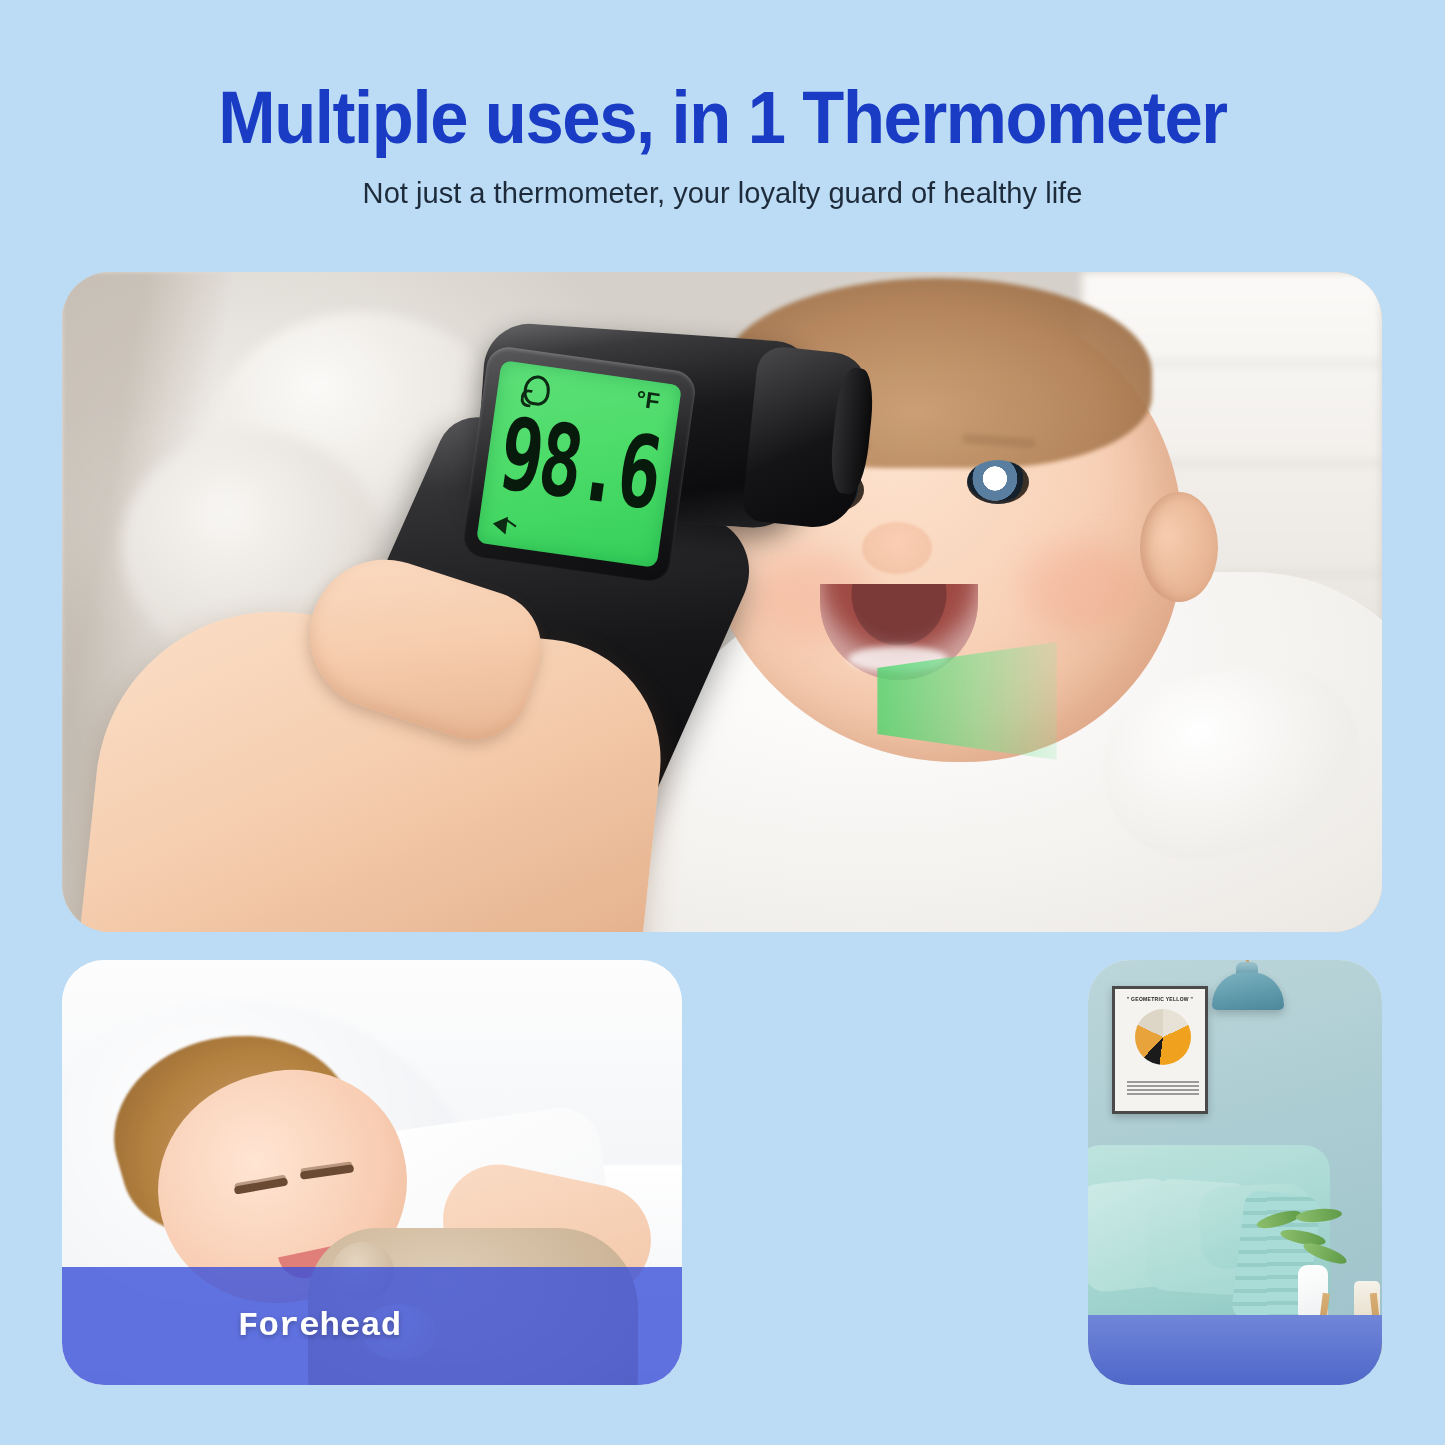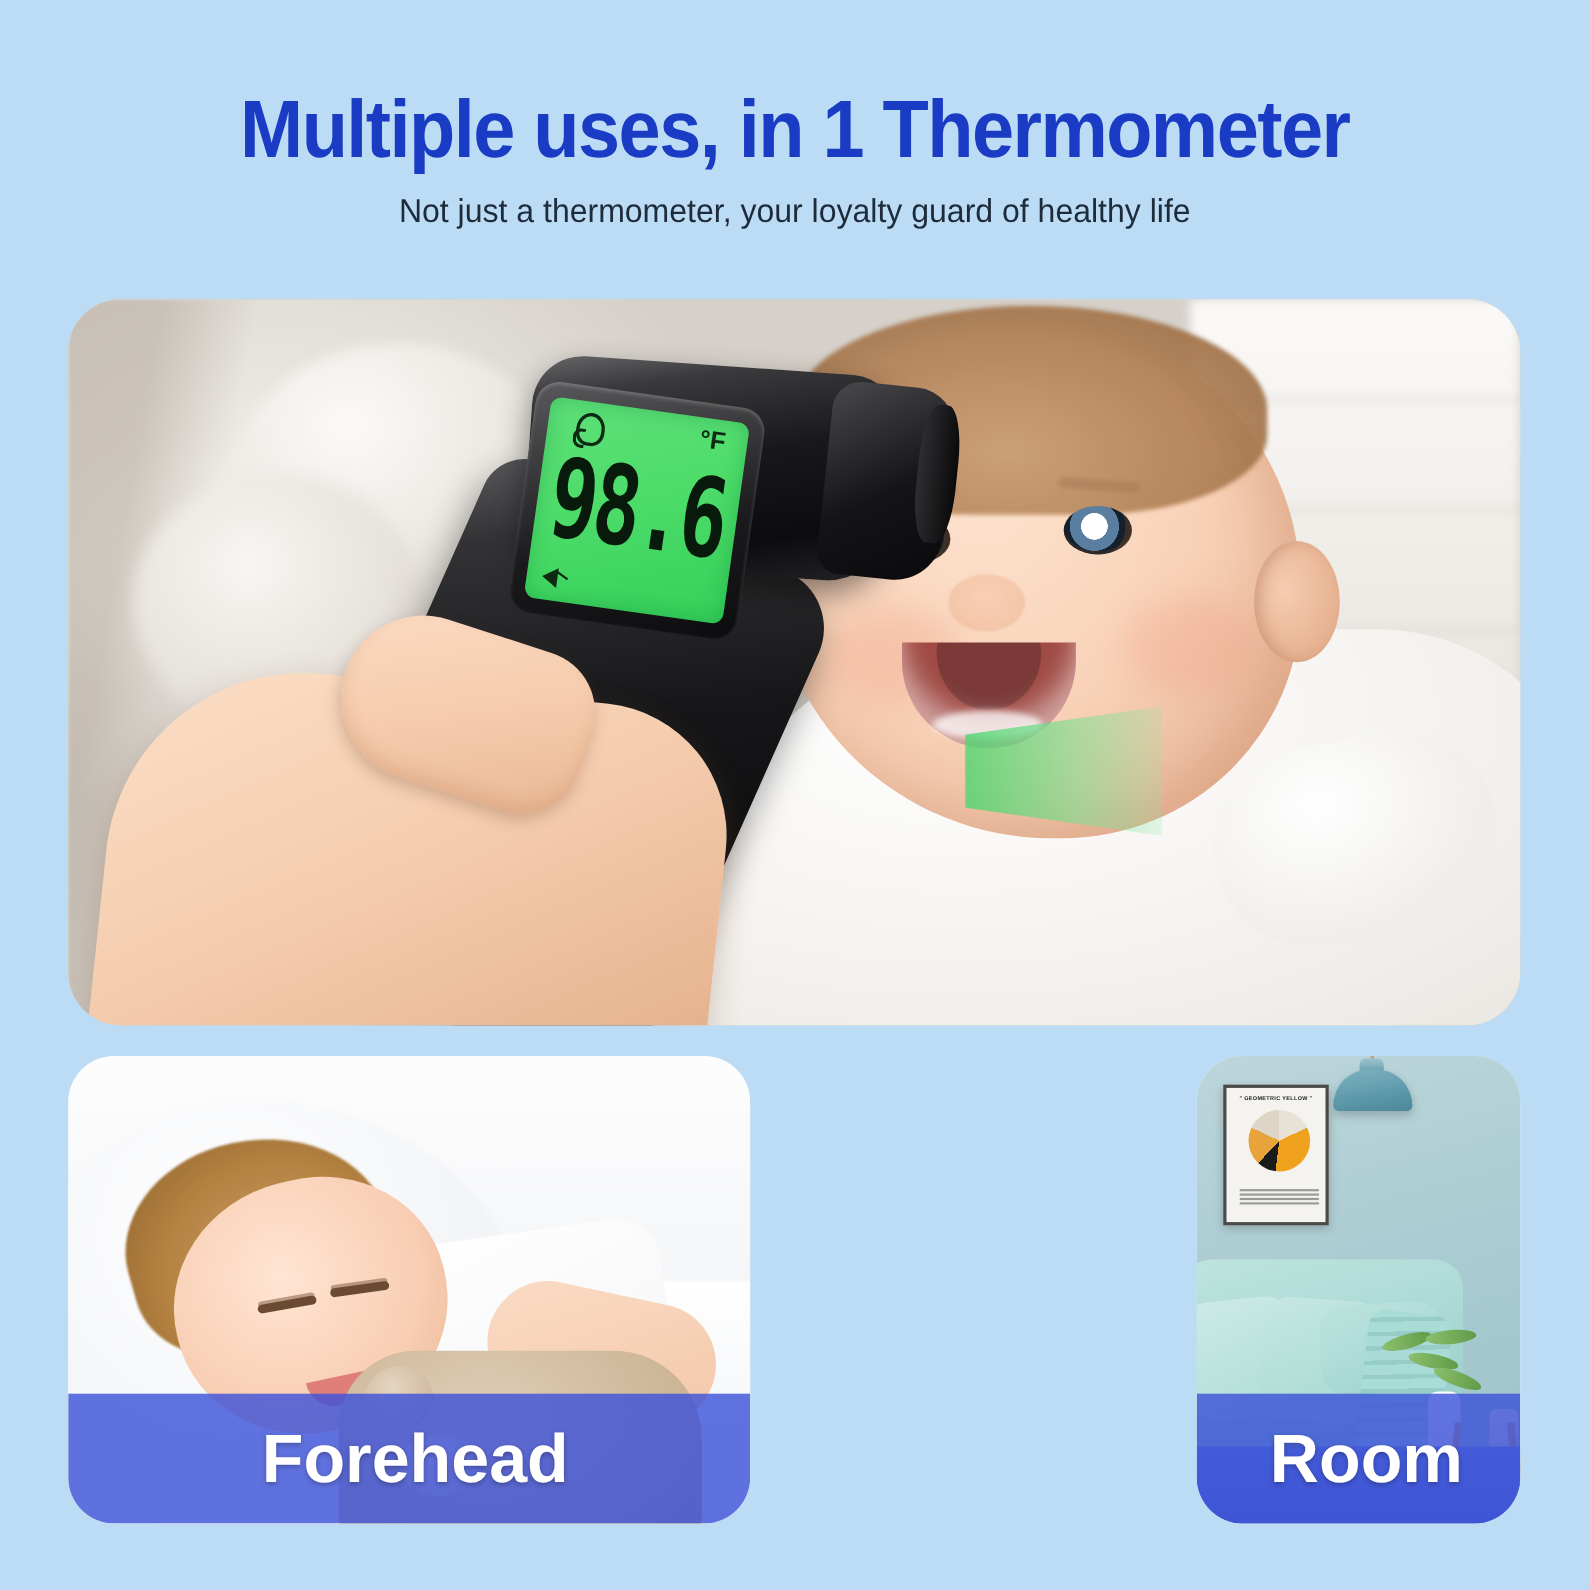--- a/index.html
+++ b/index.html
@@ -229,8 +229,8 @@
     display:flex;align-items:center;
   }
   .band .lbl{
-    color:#fff;font-size:62px;font-weight:bold;
-    font-family:Liberation Sans, sans-serif;
+    color:#fff;font-size:34px;font-weight:bold;
+    font-family:Liberation Mono, monospace;
     text-shadow:0 2px 5px rgba(0,0,0,.28);
     white-space:nowrap;
   }

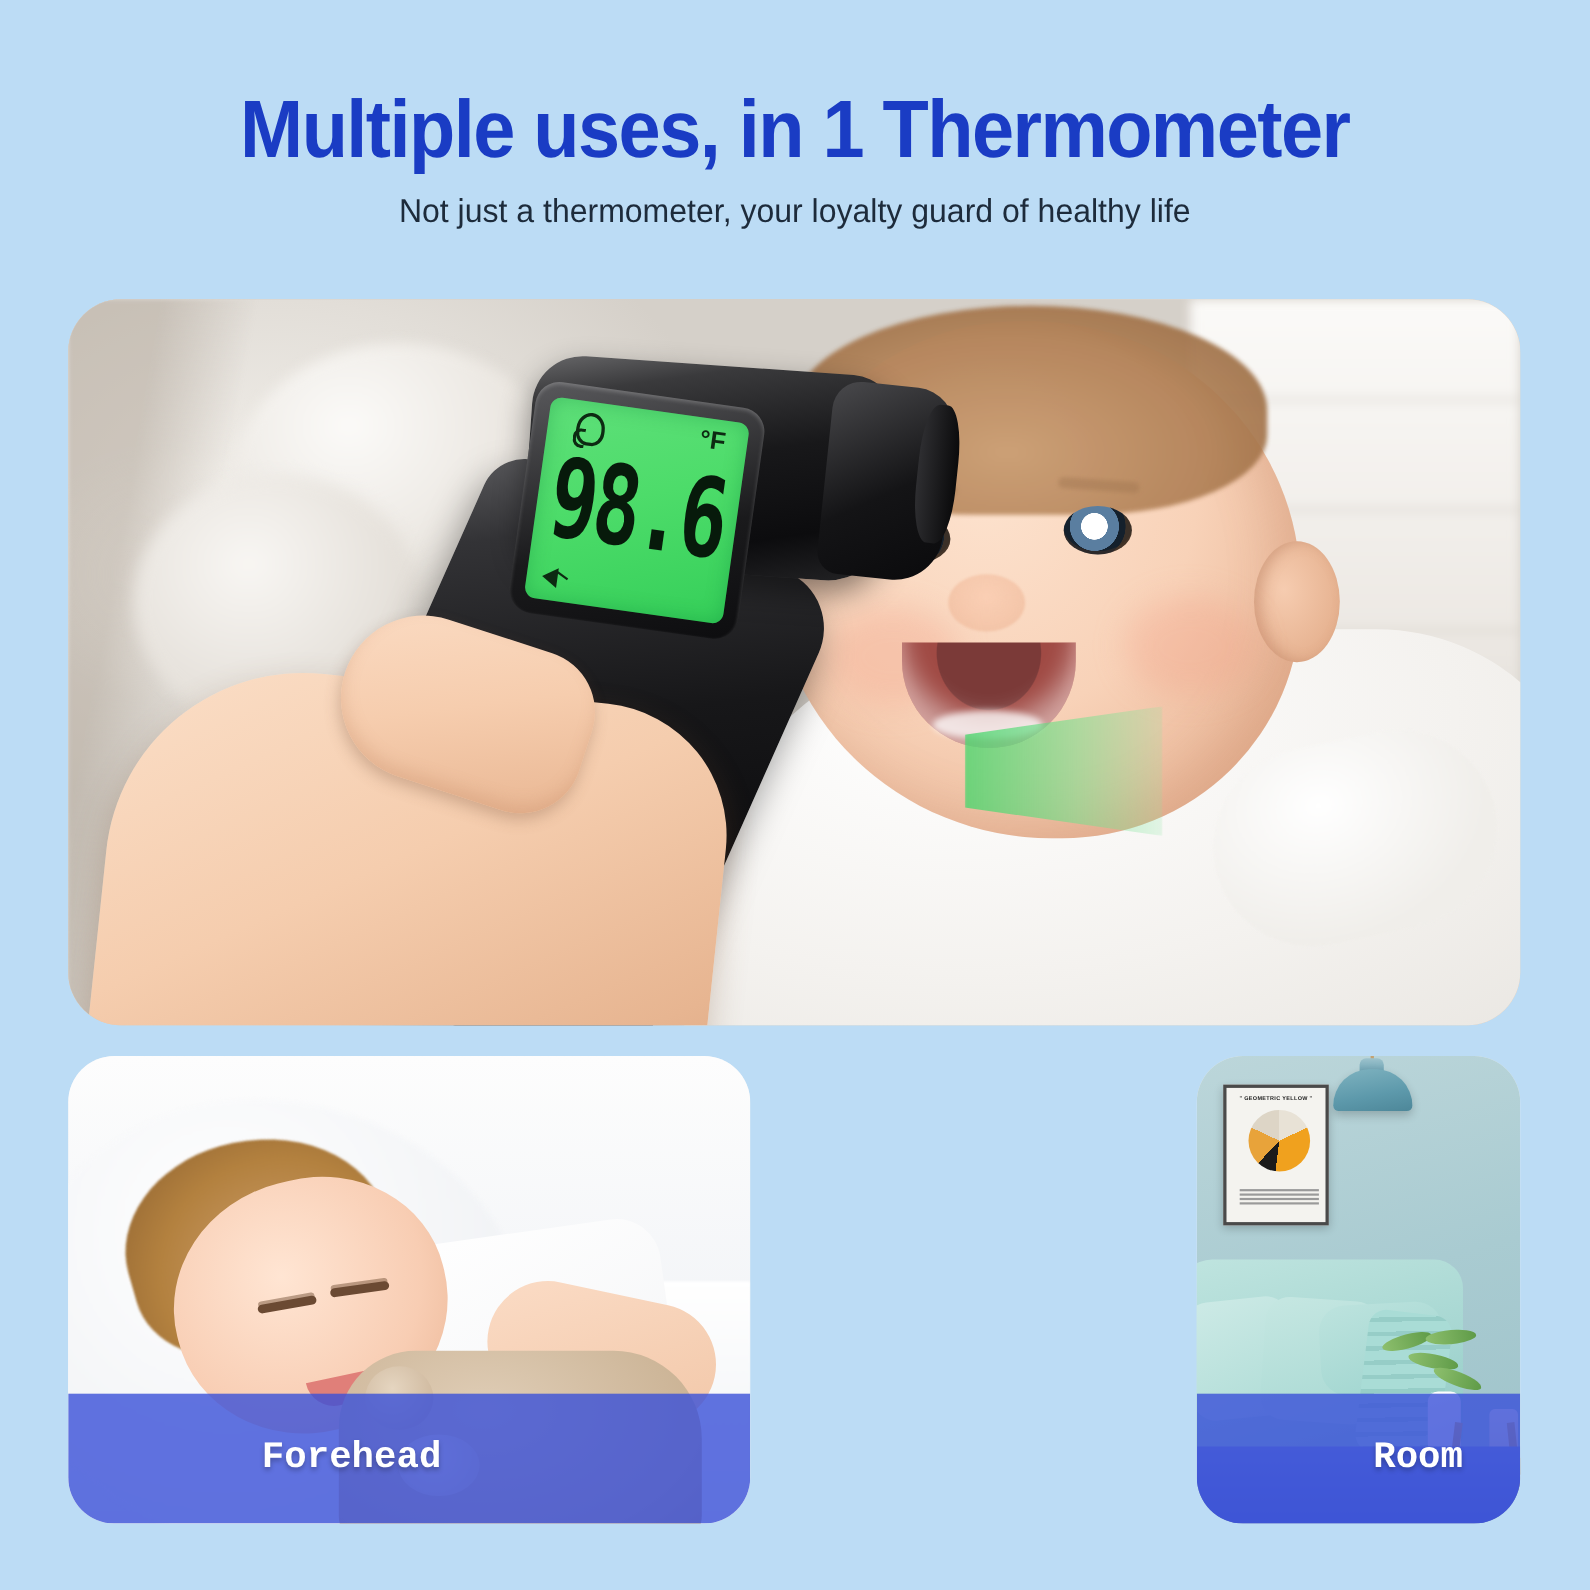--- a/index.html
+++ b/index.html
@@ -450,9 +450,6 @@
       <span class="rm-leg b"></span>
     </div>
     <div class="rm-floor"></div>
-    <div class="band">
-      <span class="lbl">Room</span>
-    </div>
   </div>
 
 </div>

